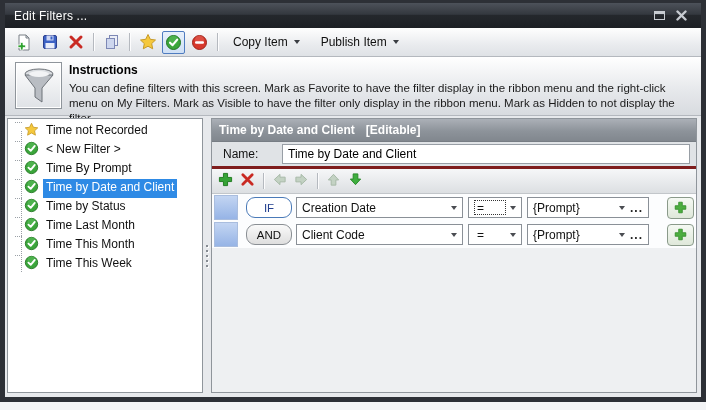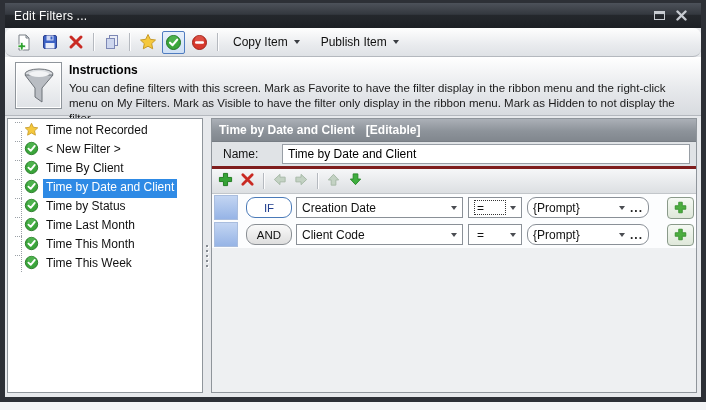--- a/index.html
+++ b/index.html
@@ -31,7 +31,7 @@
     height:29px; flex:0 0 29px;
     background:linear-gradient(#fefefe, #e9ebee 60%, #dfe2e6);
     border-bottom:1px solid #b4b8be;
-    display:flex; align-items:center; padding:0 7px; gap:3px;border-radius:8px;
+    display:flex; align-items:center; padding:0 7px; gap:3px;
   }
   .tb-btn { width:23px; height:23px; display:flex; align-items:center; justify-content:center; border:1px solid transparent; border-radius:2px; }
   .tb-btn.toggled { border:1px solid #4f7cc0; background:linear-gradient(#e9f1fb,#cfe0f5); }

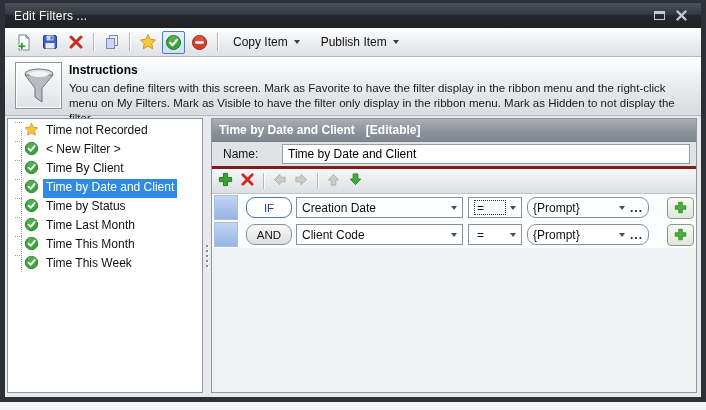--- a/index.html
+++ b/index.html
@@ -255,7 +255,7 @@
               <path d="M5 8.7 L7.6 11.2 L12.2 5.6" stroke="#fff" stroke-width="2.1" fill="none" stroke-linecap="round" stroke-linejoin="round"></path>
             </svg>
         </span>
-        <span class="tree-label">Time By Client</span>
+        <span class="tree-label">Time By Prompt</span>
       </div>
       <div class="tree-item selected">
         <span class="tree-stub"></span>

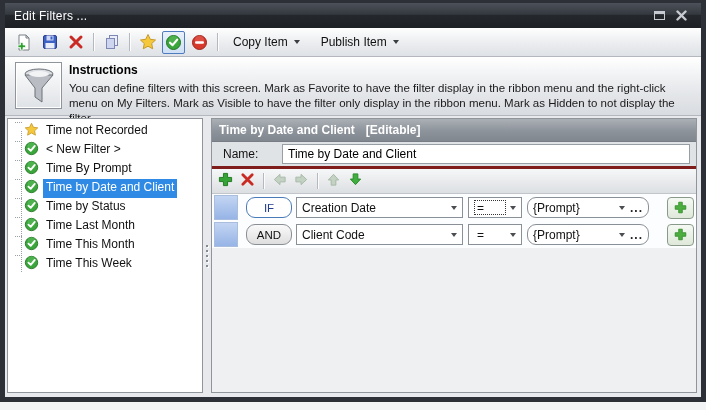--- a/index.html
+++ b/index.html
@@ -123,7 +123,7 @@
   .combo .caret { border-top-color:#4a4d52; margin-left:4px; }
   .combo.field { width:167px; flex:0 0 167px; }
   .combo.op    { width:54px;  flex:0 0 54px; }
-  .combo.value { width:122px; flex:0 0 122px;border-radius:9px; }
+  .combo.value { width:122px; flex:0 0 122px; }
   .op .focus-box { flex:1; border:1px dotted #333; padding:0 2px; height:15px; line-height:14px; }
   .op .plain-op { flex:1; padding:0 3px; }
   .ellipsis-btn { font-size:12px; font-weight:bold; letter-spacing:1px; margin-left:5px; color:#222; line-height:10px; }

